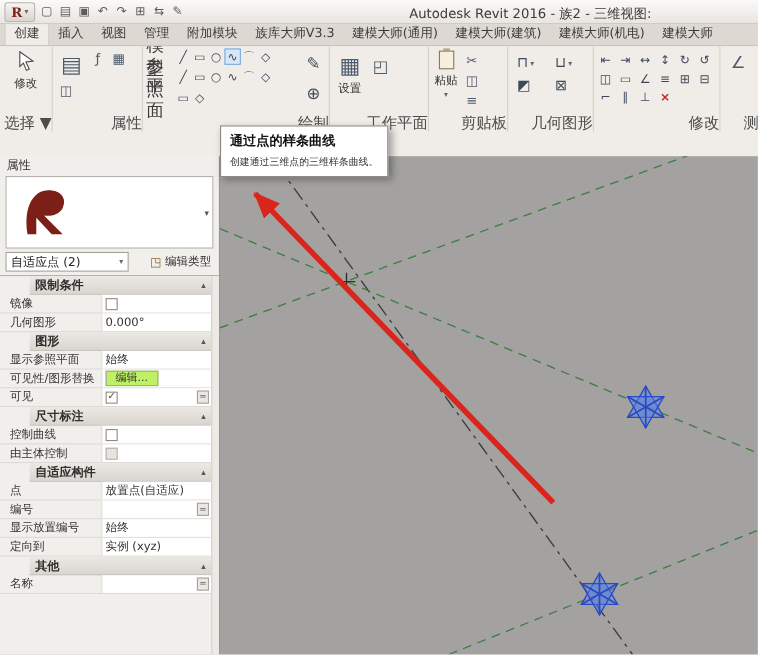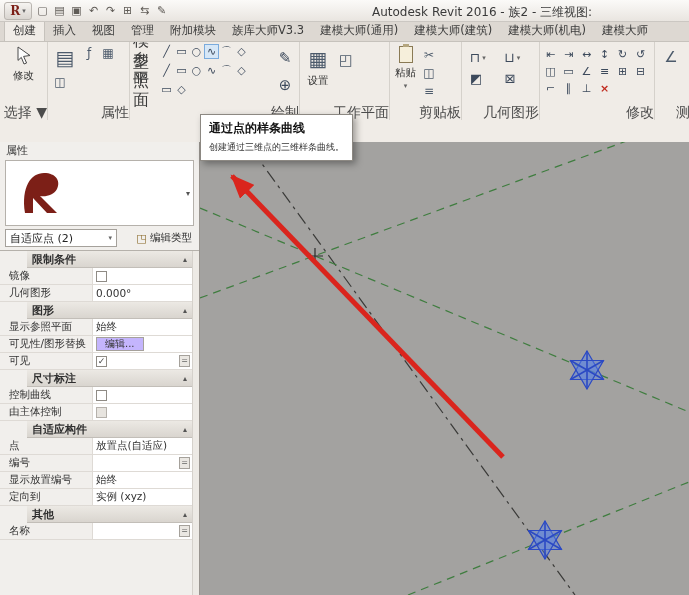--- a/index.html
+++ b/index.html
@@ -98,7 +98,7 @@
   .checkbox.disabled { background:#e7e4df; border-color:#b5b1ab; }
   .assoc-btn { position:absolute; right:2px; top:2px; width:11px; height:12px; border:1px solid #a5a19b;
     background:#eae7e2; font-size:8px; line-height:10px; text-align:center; color:#666; }
-  .edit-btn { border:1px solid #a5a19b; background:#c4b5fd; font-size:10px; line-height:12px; padding:0 8px; color:#333; }
+  .edit-btn { border:1px solid #a5a19b; background:#bef264; font-size:10px; line-height:12px; padding:0 8px; color:#333; }
 
   
   .canvas { position:absolute; top:142px; left:200px; width:489px; height:453px; background:#a3a2a0; }

